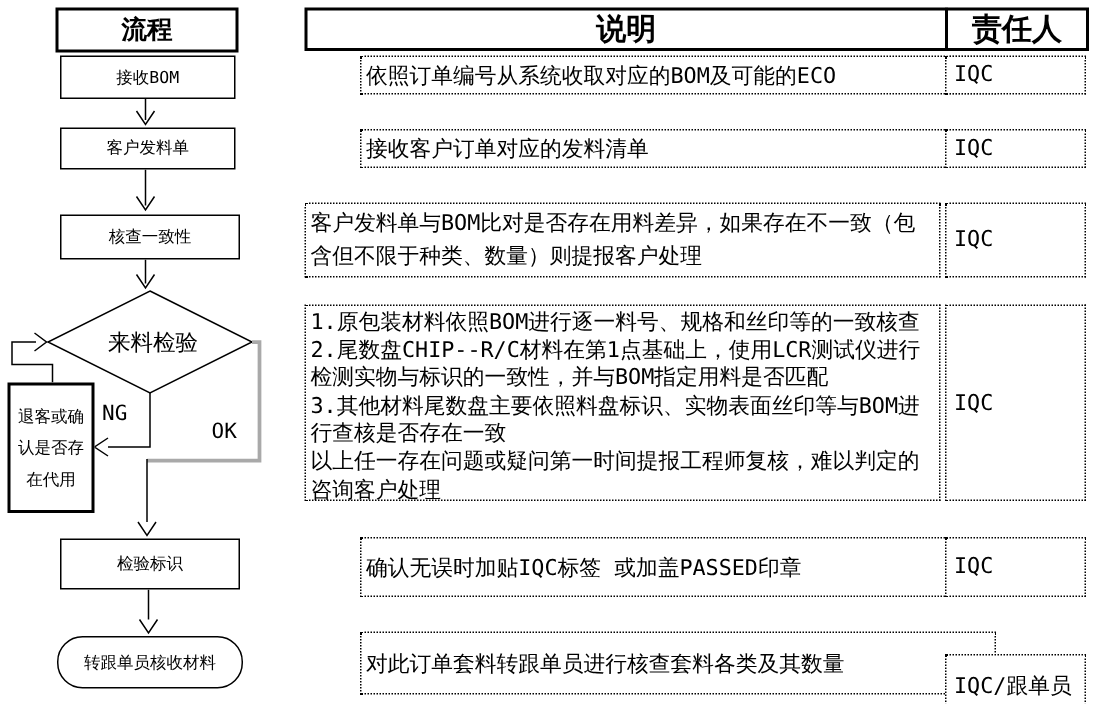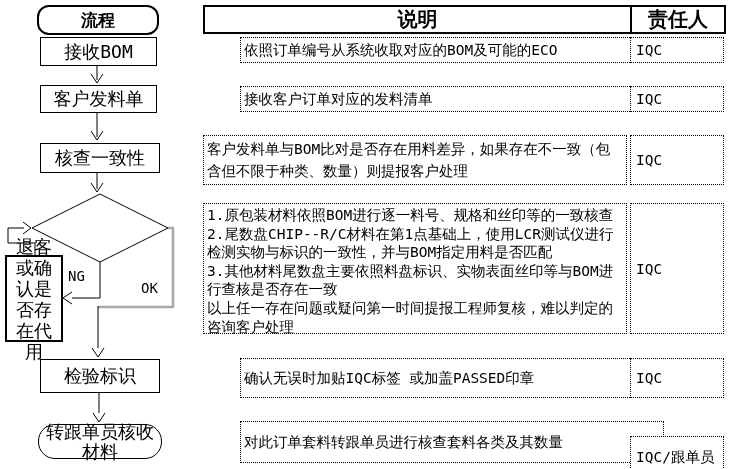--- a/index.html
+++ b/index.html
@@ -84,7 +84,7 @@
     </g>
   </svg>
 
-  <div class="fbox thick title" style="left:37px; top:5px; width:122px; height:30px;border-radius:12px;">
+  <div class="fbox thick title" style="left:37px; top:5px; width:122px; height:30px;">
     <span>流程</span>
   </div>
 

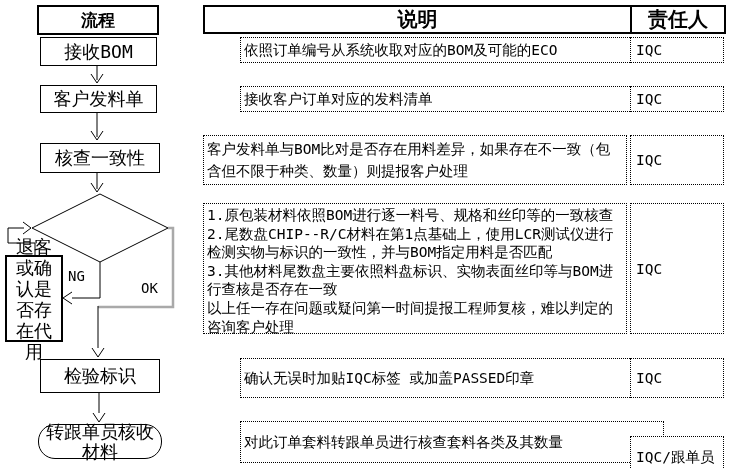--- a/index.html
+++ b/index.html
@@ -13,7 +13,7 @@
   .fbox {
     position:absolute; background:#fff; border:1px solid #000;
     display:flex; align-items:center; justify-content:center;
-    font-size:18px; text-align:center; line-height:20px;
+    font-size:11px; text-align:center; line-height:20px;
   }
   .fbox.thick { border-width:2px; }
   .fbox.title { font-weight:bold; font-size:17px; }

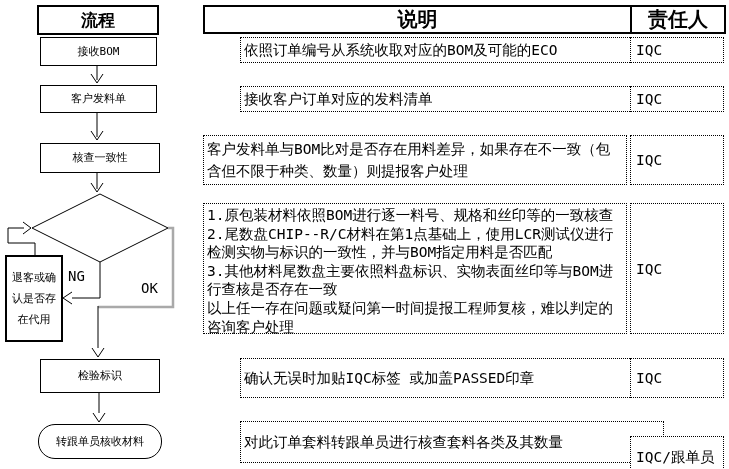--- a/index.html
+++ b/index.html
@@ -100,6 +100,7 @@
     <span>核查一致性</span>
   </div>
 
+  <div class="diamond-label" style="left:52px; top:219px; width:100px;">来料检验</div>
 
   <div class="lbl" style="left:68px; top:268px;">NG</div>
   <div class="lbl" style="left:141px; top:280px;">OK</div>

